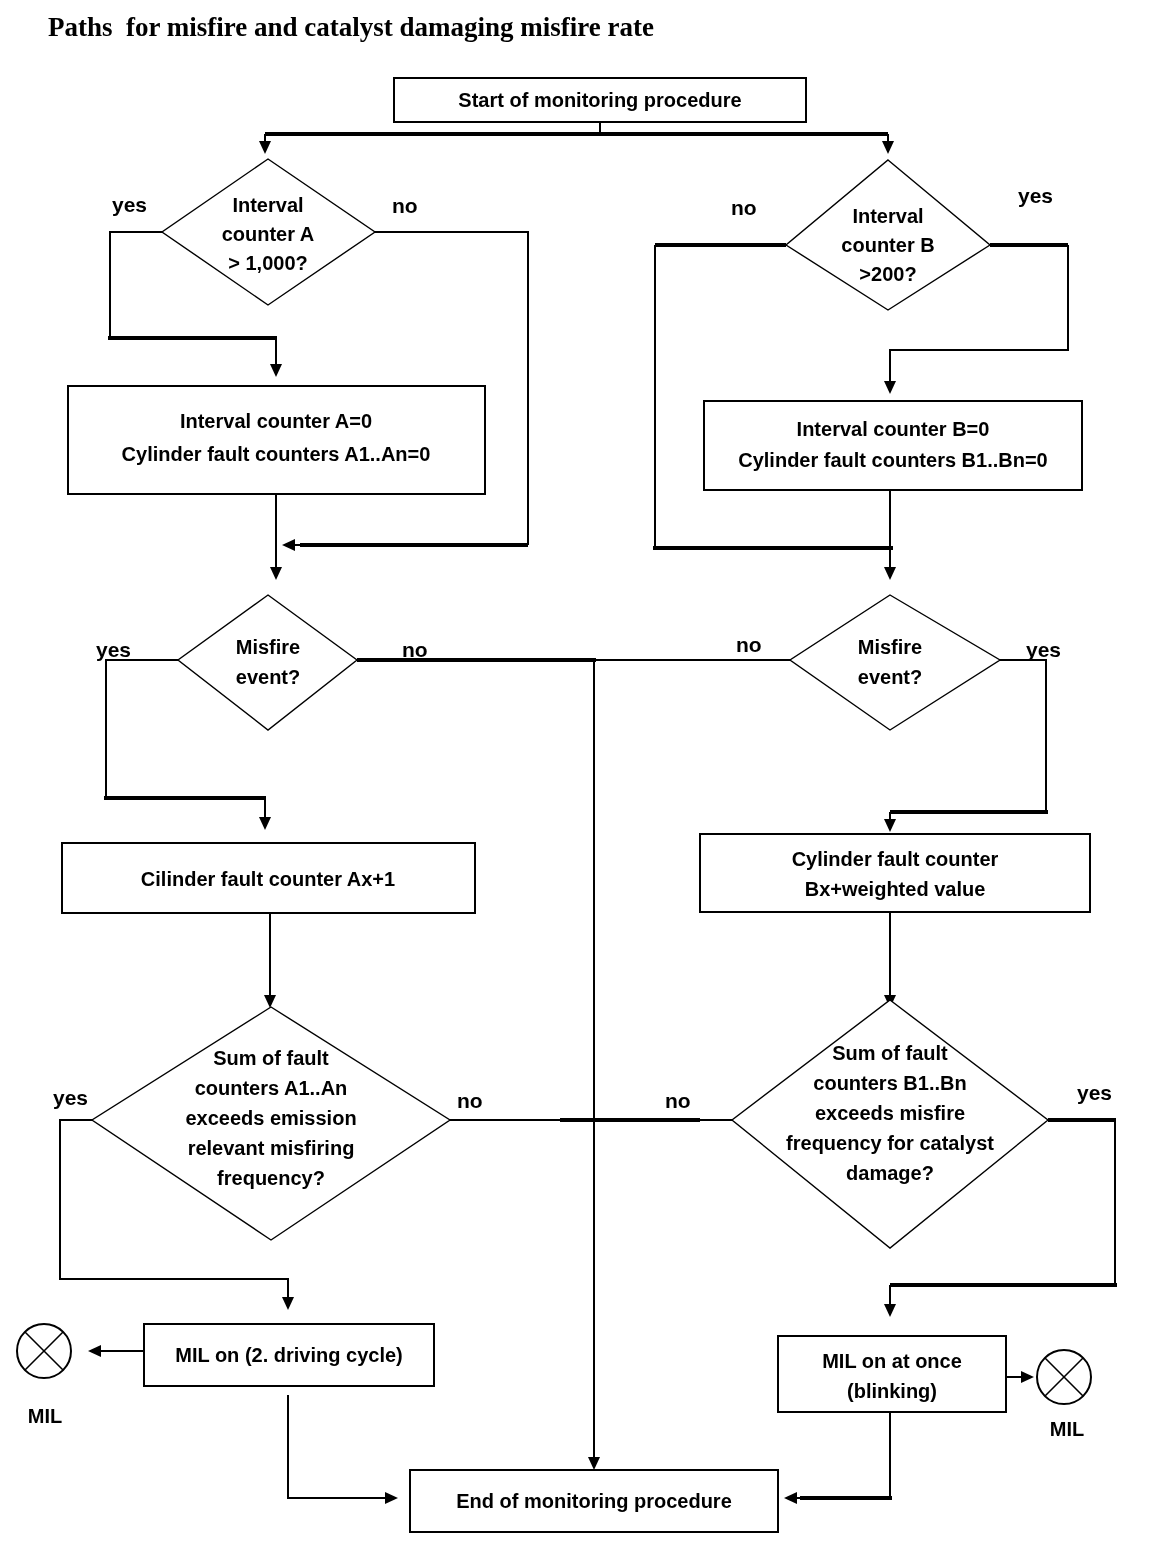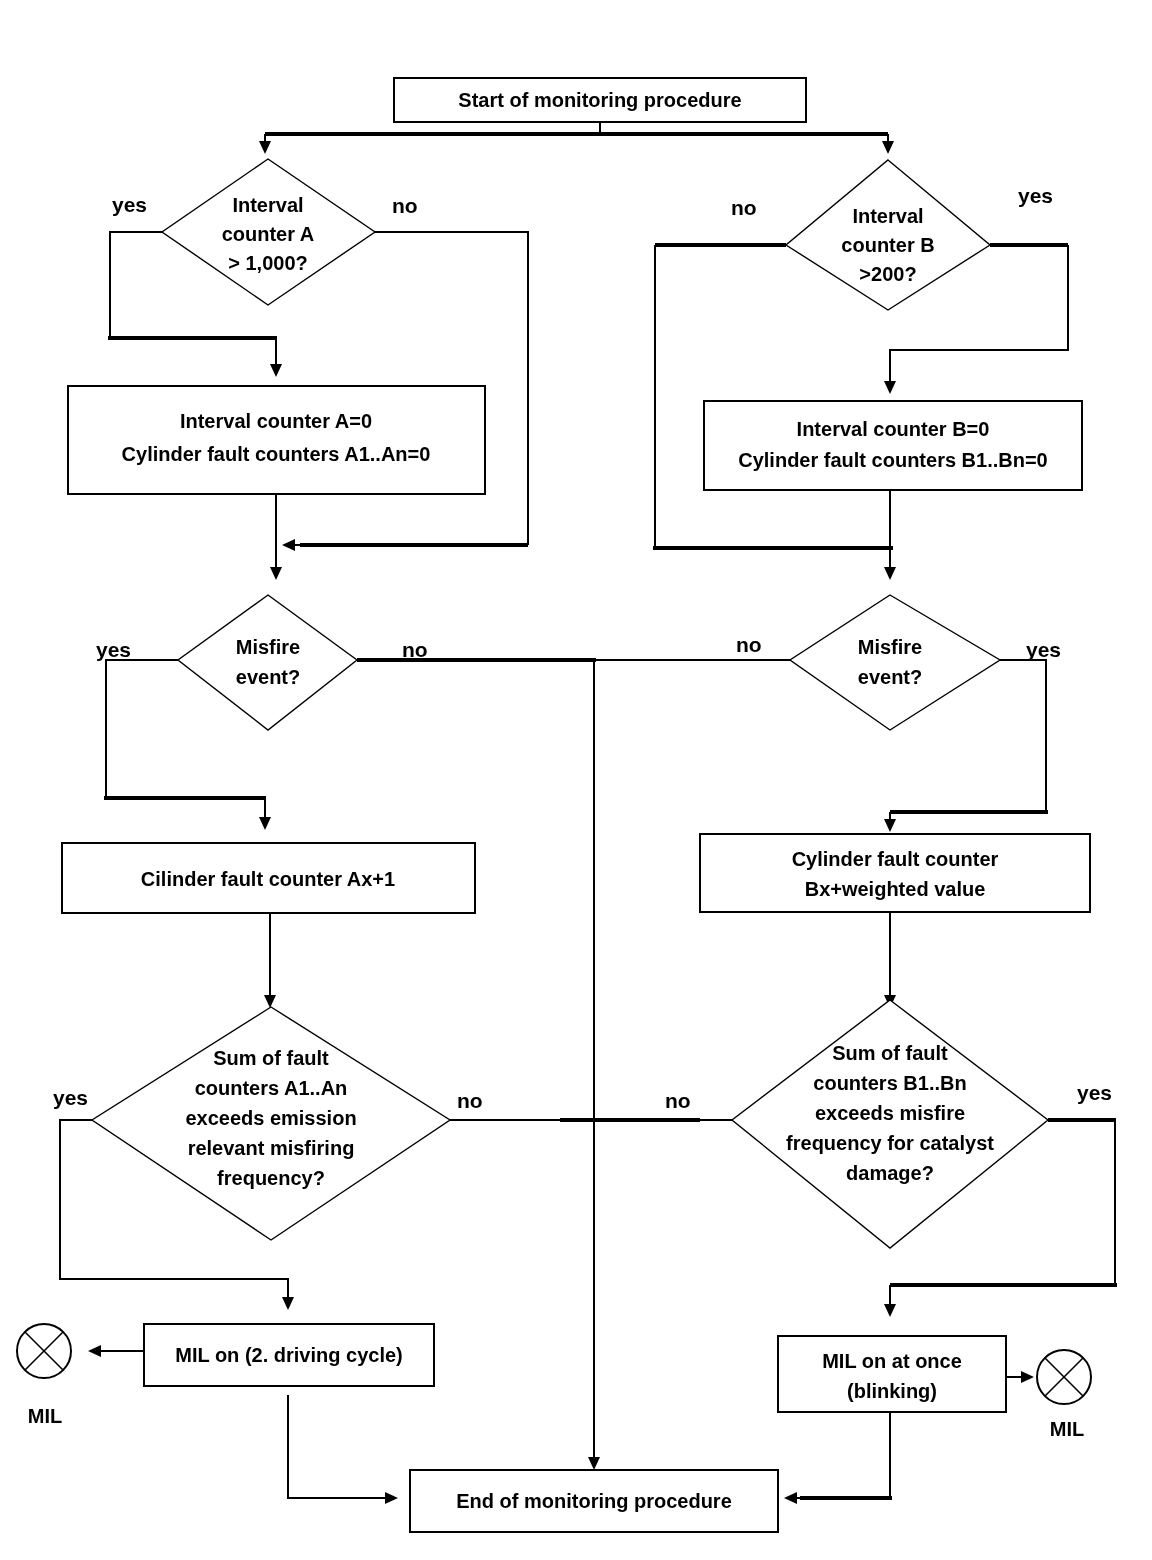--- a/index.html
+++ b/index.html
@@ -54,6 +54,7 @@
 
 <div id="page">
 
+  <div id="title">Paths  for misfire and catalyst damaging misfire rate</div>
 
   <svg id="flow" viewBox="0 0 1152 1560">
 

